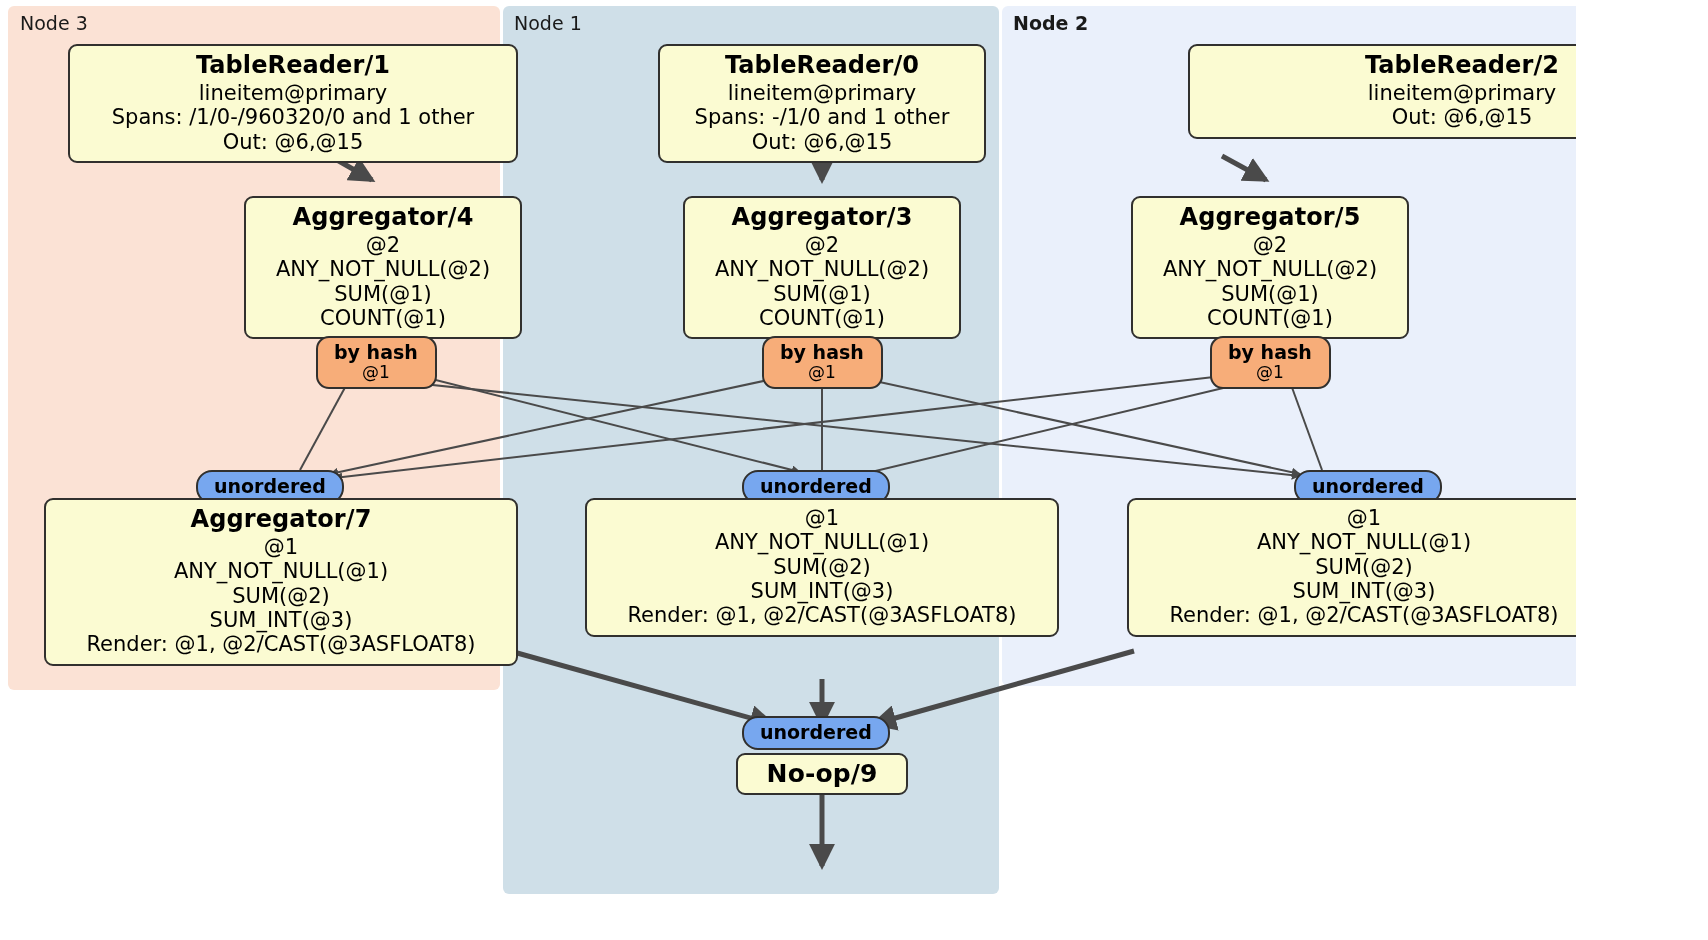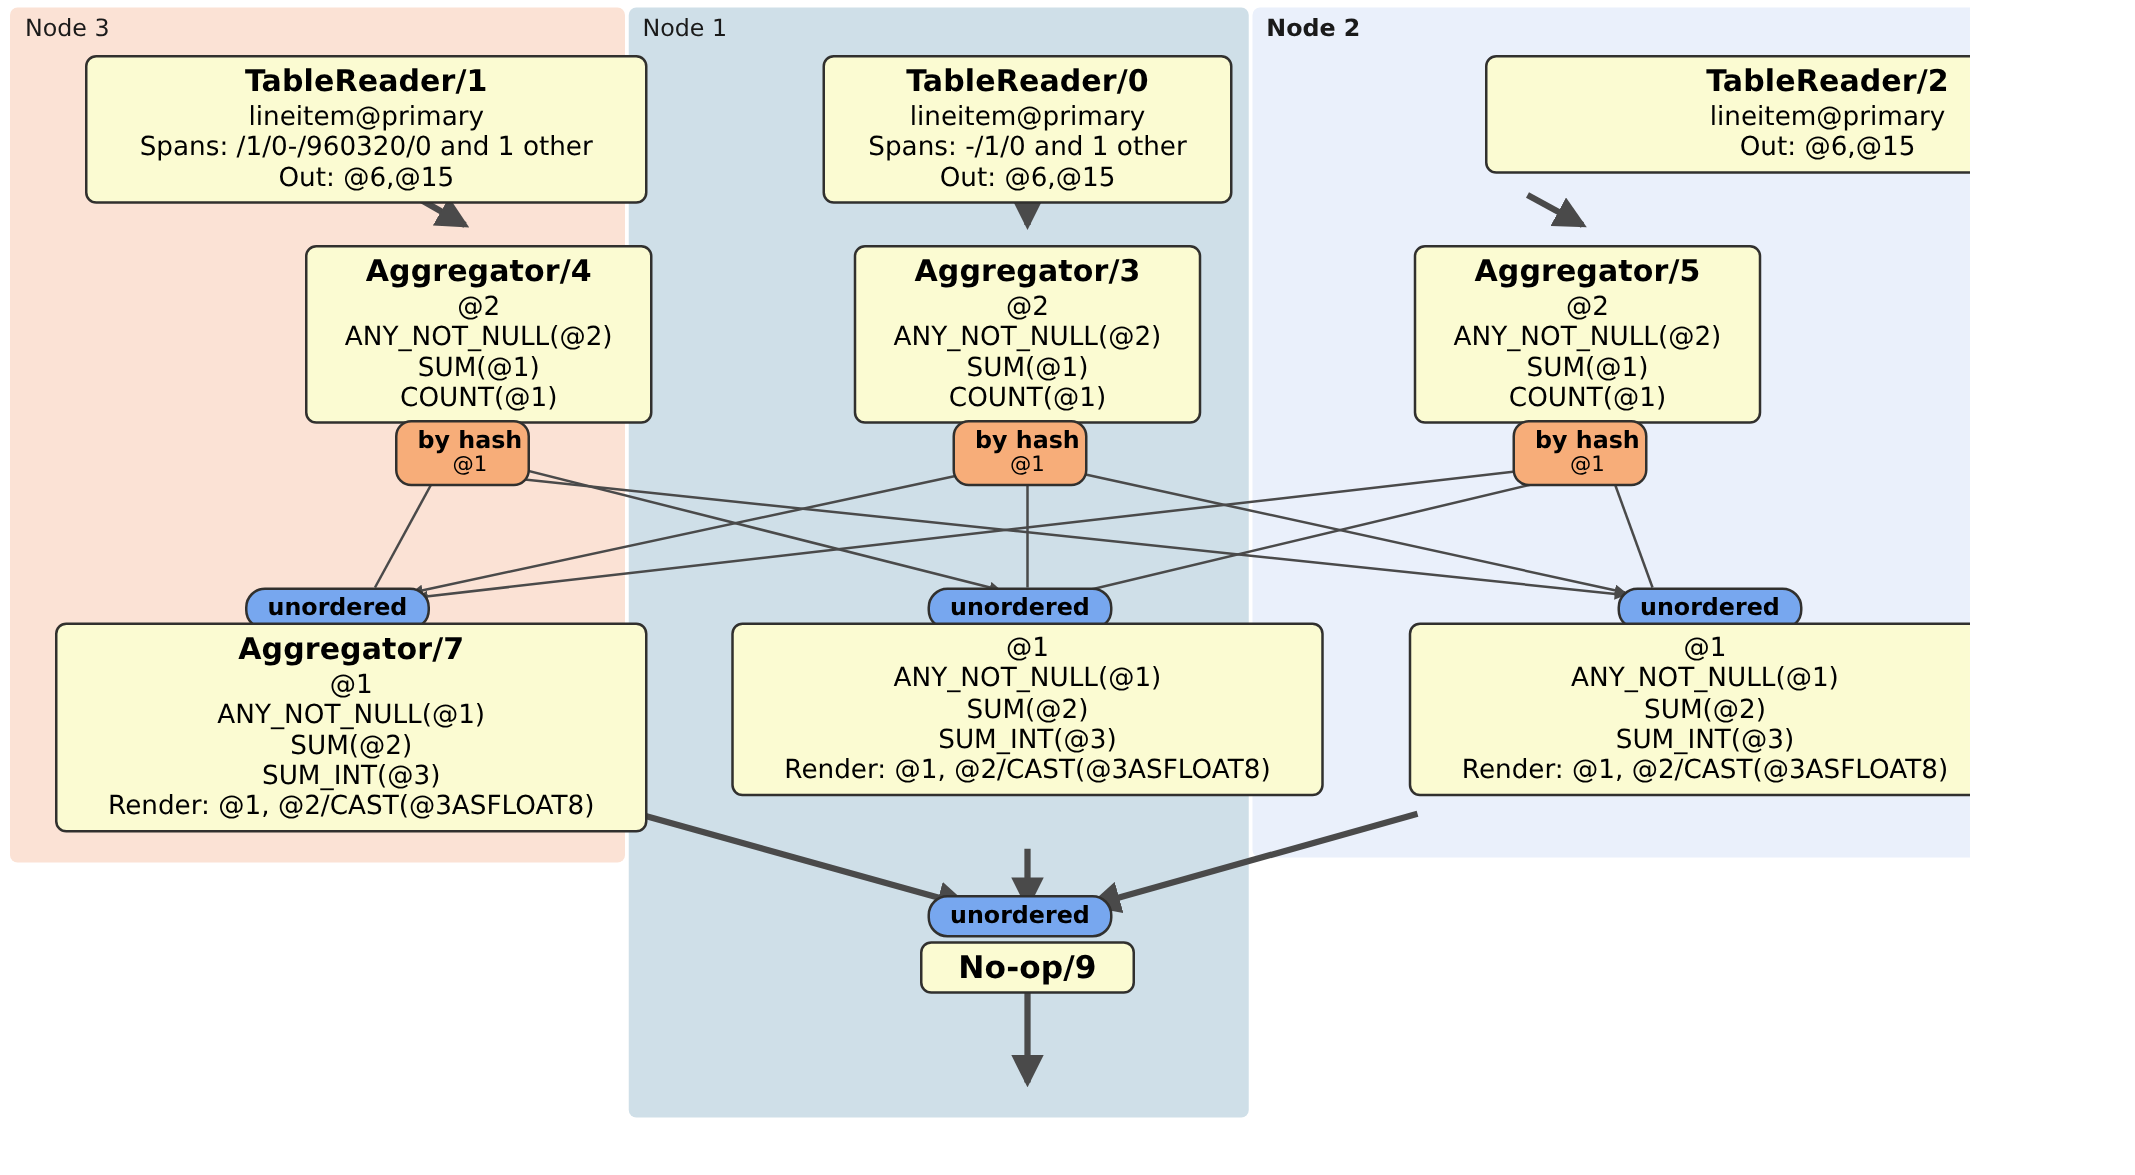--- a/index.html
+++ b/index.html
@@ -97,7 +97,7 @@
   .pill.hash {
     background: #f7ad79;
     border-radius: 13px;
-    padding: 4px 4px 5px 16px;
+    padding: 4px 17px 5px 16px;
   }
   .pill.sync {
     background: #77a7ef;

